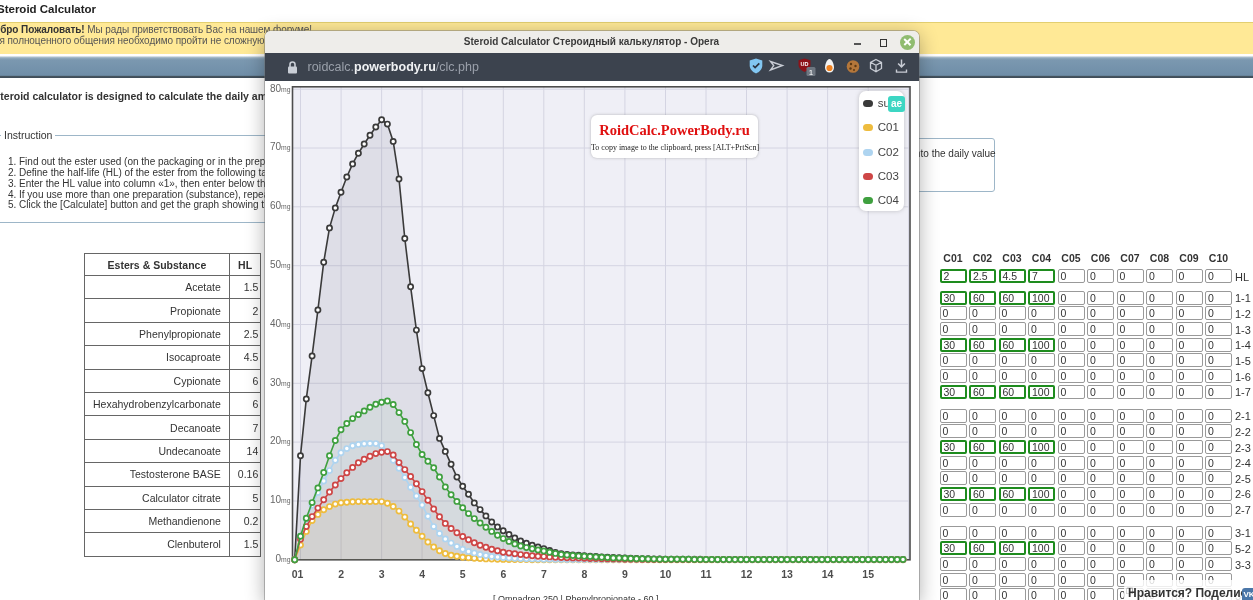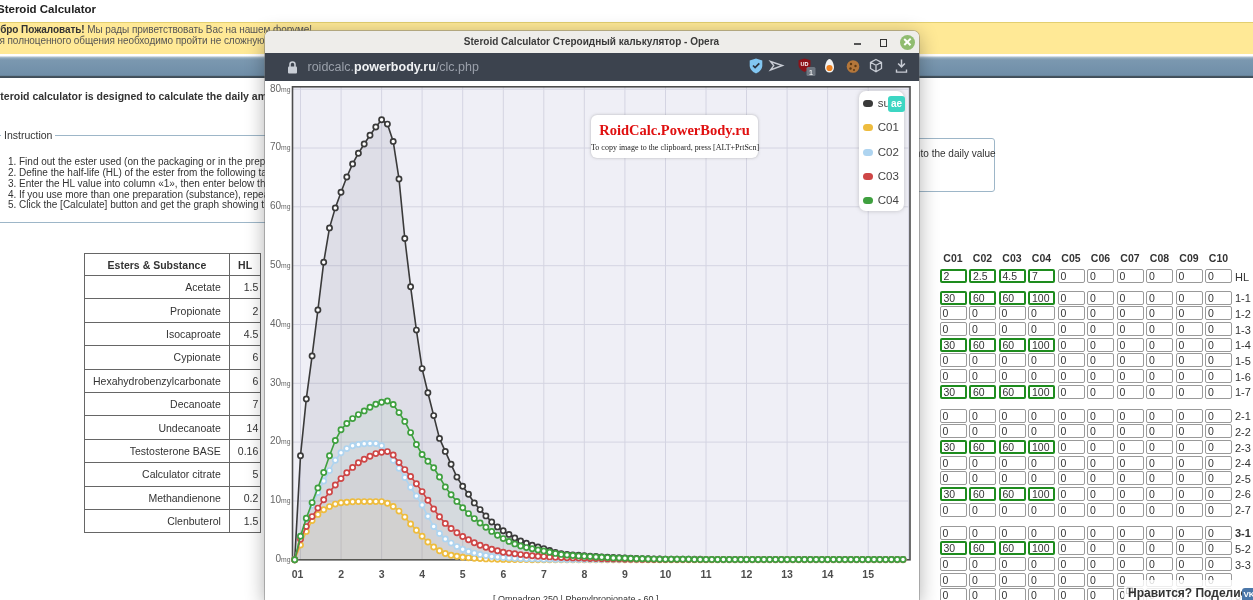--- a/index.html
+++ b/index.html
@@ -103,6 +103,10 @@
 <tr>
           <td>Propionate</td>
           <td class="r">2</td>
+        </tr>
+<tr>
+          <td>Phenylpropionate</td>
+          <td class="r">2.5</td>
         </tr>
 <tr>
           <td>Isocaproate</td>

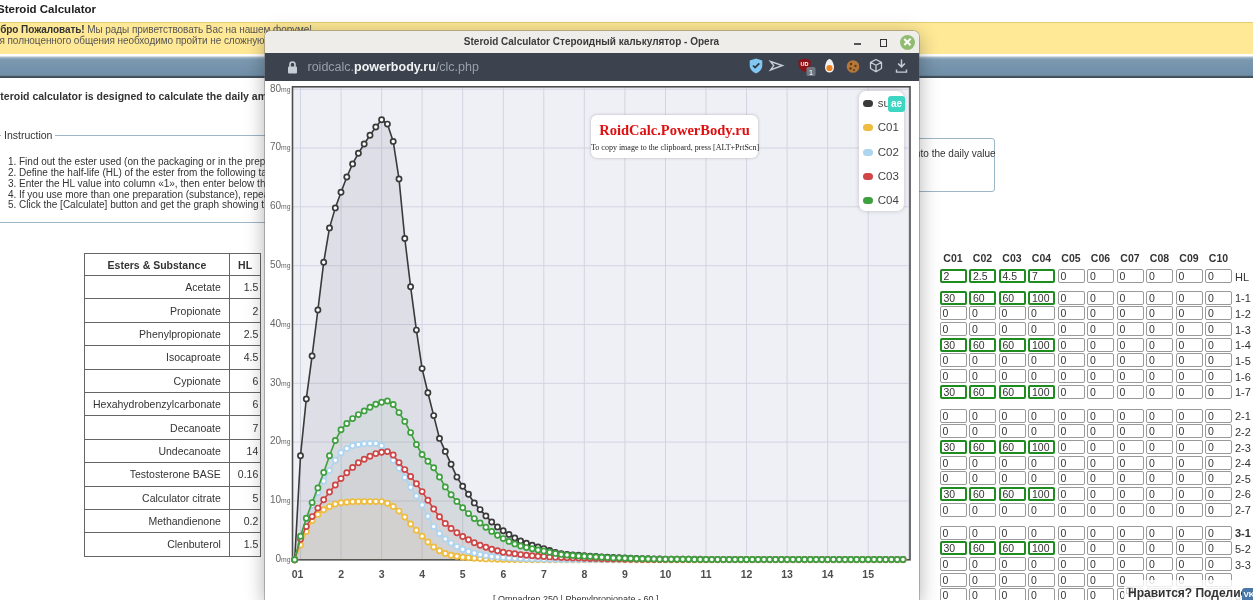--- a/index.html
+++ b/index.html
@@ -331,7 +331,7 @@
 <div class="ib" style="left:1146.0px;top:525.8px;">0</div>
 <div class="ib" style="left:1175.5px;top:525.8px;">0</div>
 <div class="ib" style="left:1205.0px;top:525.8px;">0</div>
-<div class="rl" style="left:1235.0px;top:527.3px;font-weight:bold;">3-1</div>
+<div class="rl" style="left:1235.0px;top:527.3px;">3-1</div>
 <div class="ib g" style="left:939.5px;top:541.4px;">30</div>
 <div class="ib g" style="left:969.0px;top:541.4px;">60</div>
 <div class="ib g" style="left:998.5px;top:541.4px;">60</div>

